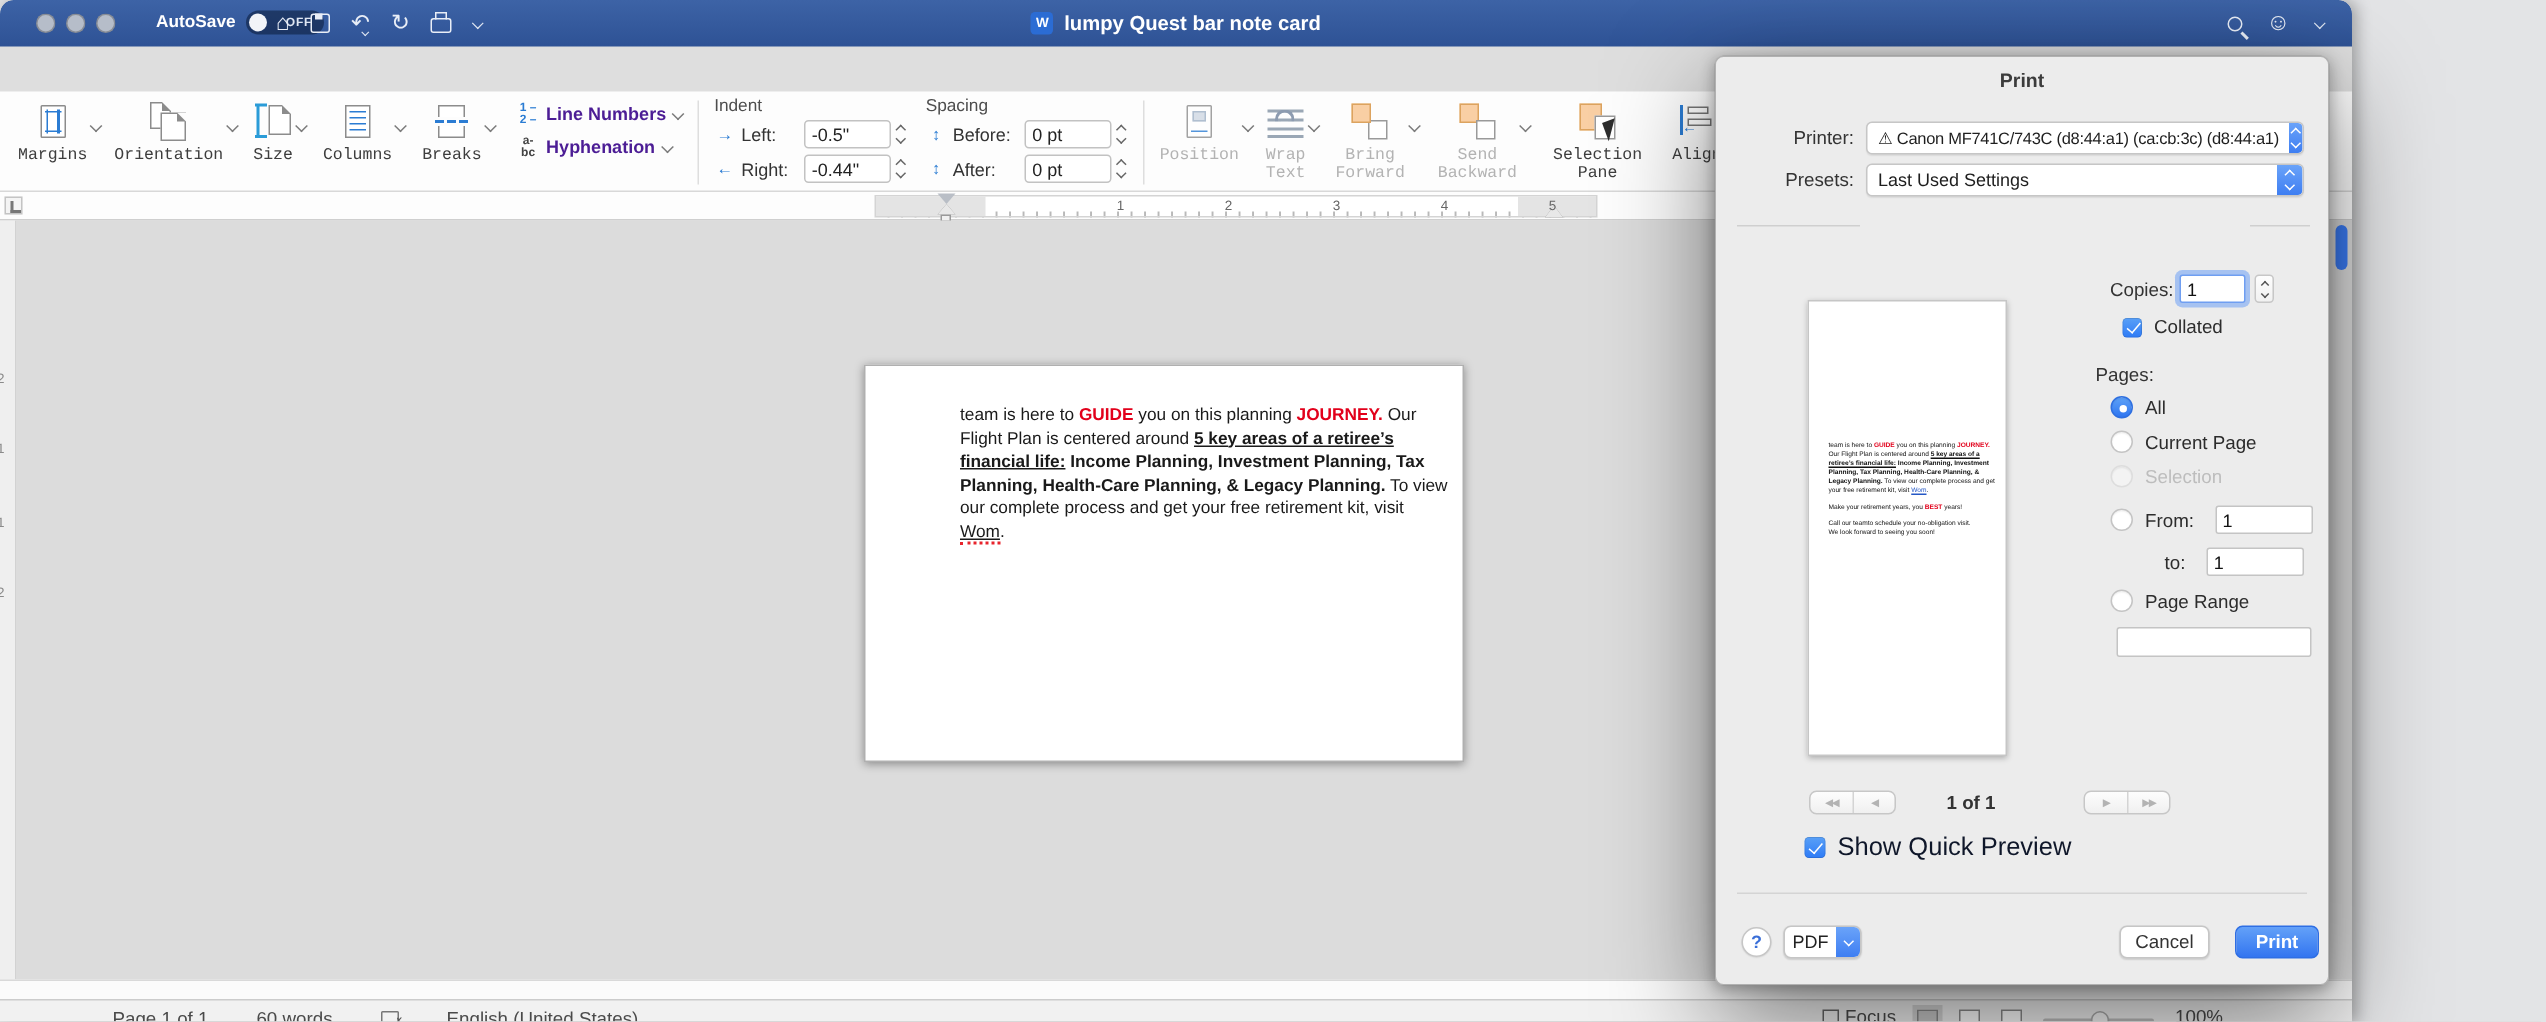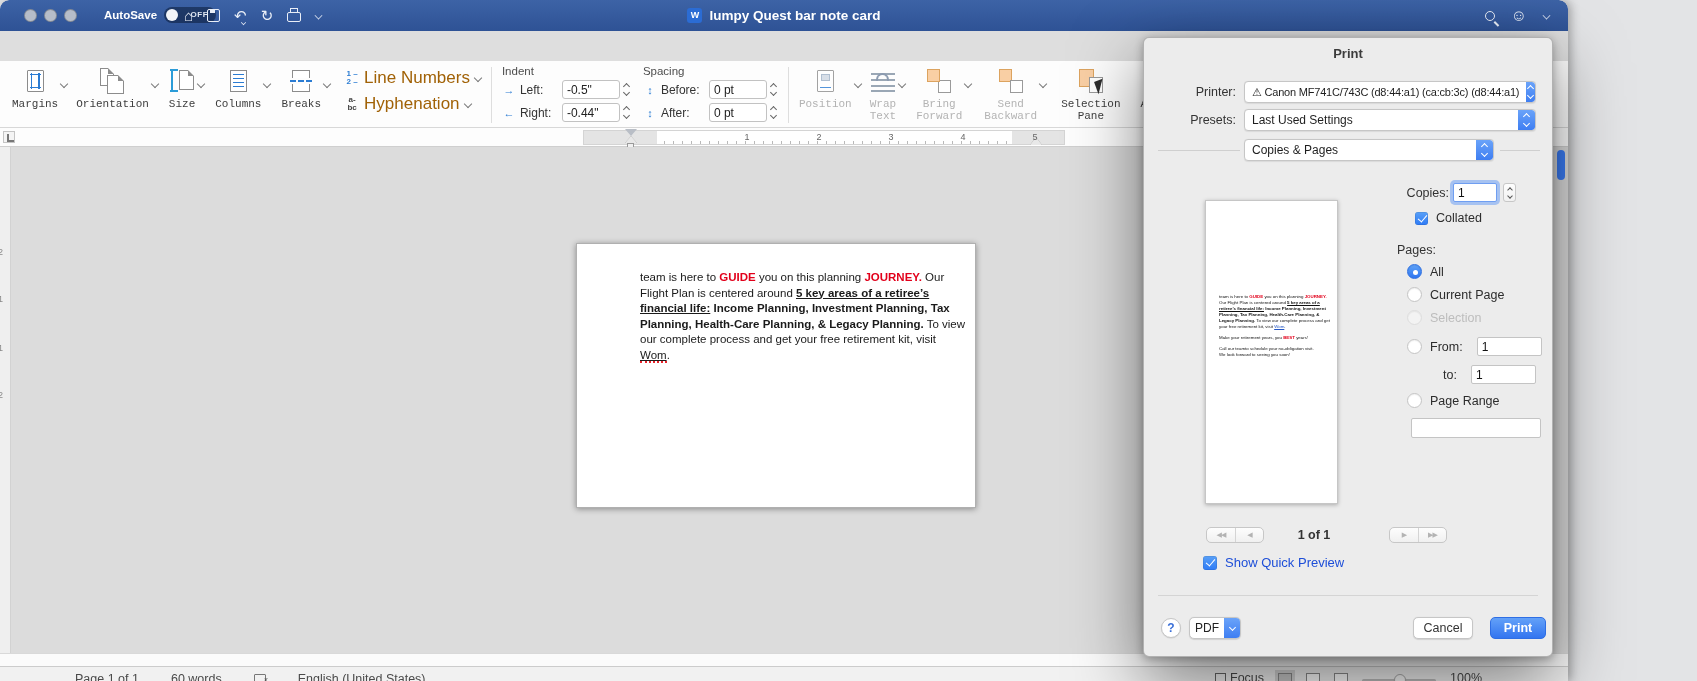--- a/index.html
+++ b/index.html
@@ -78,7 +78,7 @@
   .hrow { display:flex; align-items:center; gap:5px; cursor:default; }
   .hrow .tico { font-size:8px; line-height:8px; color:#2b7cd3; font-weight:bold; width:14px; text-align:center; white-space:pre; }
   .hrow .tico.dark { color:#444; }
-  .hrow .lbl { font-size:17px; color:#a16207; }
+  .hrow .lbl { font-size:12px; color:#4c1d95;font-weight:bold; }
 
   .grp-col { display:flex; flex-direction:column; margin-right:8px; margin-top:0; }
   .grp-title { font-size:11.5px; color:#4d4d4d; margin-bottom:3px; }

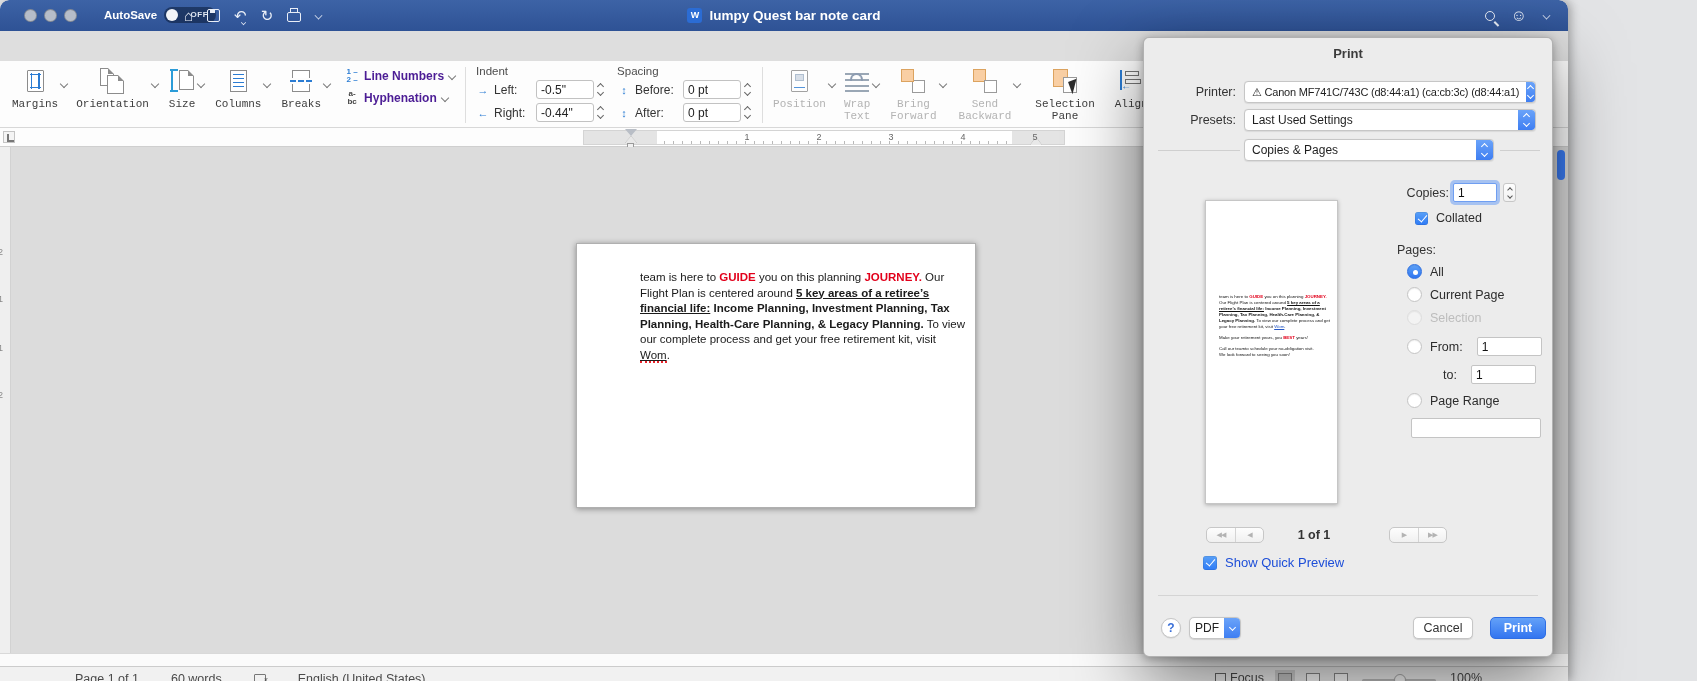--- a/index.html
+++ b/index.html
@@ -531,13 +531,6 @@
   </div>
 
   <div class="hline" style="left:14px;top:112px;width:82px"></div>
-  <div class="dd" style="left:100px;top:101px;width:250px">
-    <span class="val">Copies &amp; Pages</span>
-    <span class="cap">
-        <i class="u6"></i>
-        <i class="d6"></i>
-      </span>
-  </div>
   <div class="hline" style="left:356px;top:112px;width:40px"></div>
 
   <div class="preview-page">

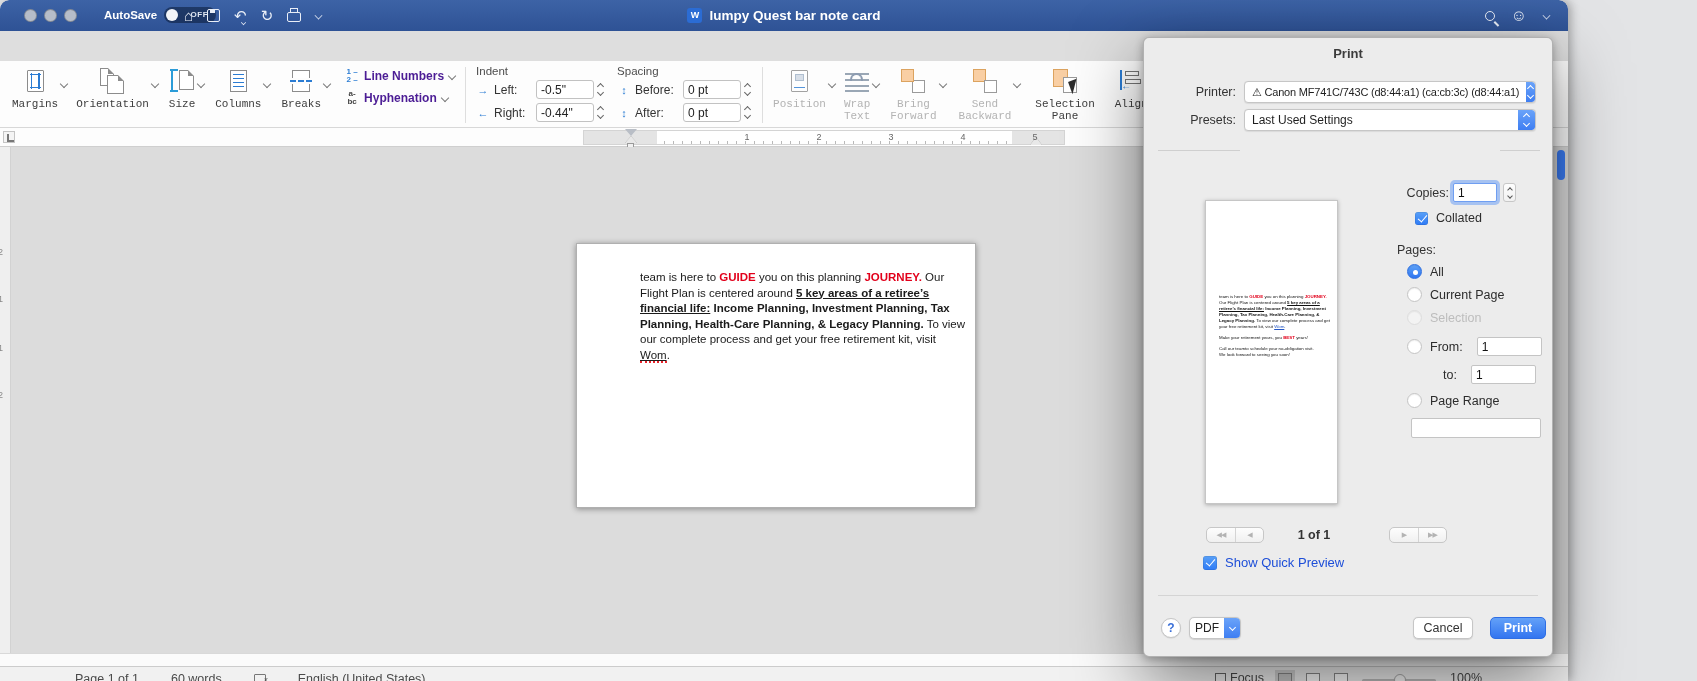--- a/index.html
+++ b/index.html
@@ -180,7 +180,7 @@
   .cb { width:14px; height:14px; border-radius:3px; background:linear-gradient(#59a0f7,#2e7bf6); display:inline-block; position:relative; box-shadow:inset 0 0 0 .5px rgba(0,0,0,.15); }
   .cb:before { content:""; position:absolute; left:4.5px; top:1.5px; width:4px; height:8px; border-right:1.8px solid #fff; border-bottom:1.8px solid #fff; transform:rotate(40deg); }
   .sqp { position:absolute; left:59px; top:517px; display:flex; gap:8px; align-items:center; }
-  .sqp .t { font-size:13px; color:#1d4ed8; }
+  .sqp .t { font-size:17px; color:#0f172a; }
 
   .rrow { position:absolute; display:flex; align-items:center; gap:8px; }
   .radio { width:15px; height:15px; border-radius:50%; background:#fff; border:1px solid #c4c4c4; box-shadow:inset 0 1px 1px rgba(0,0,0,.06); }

